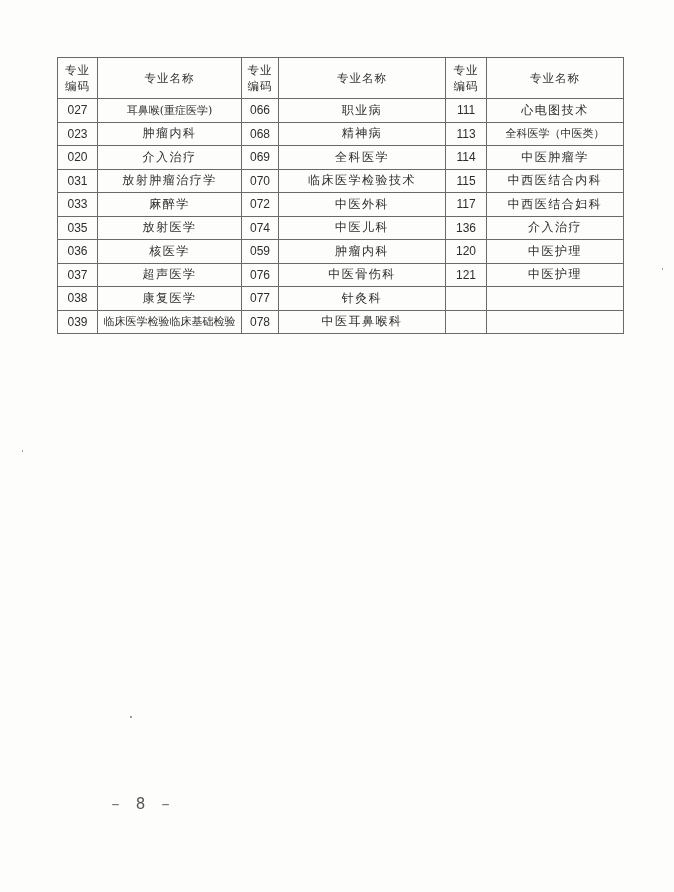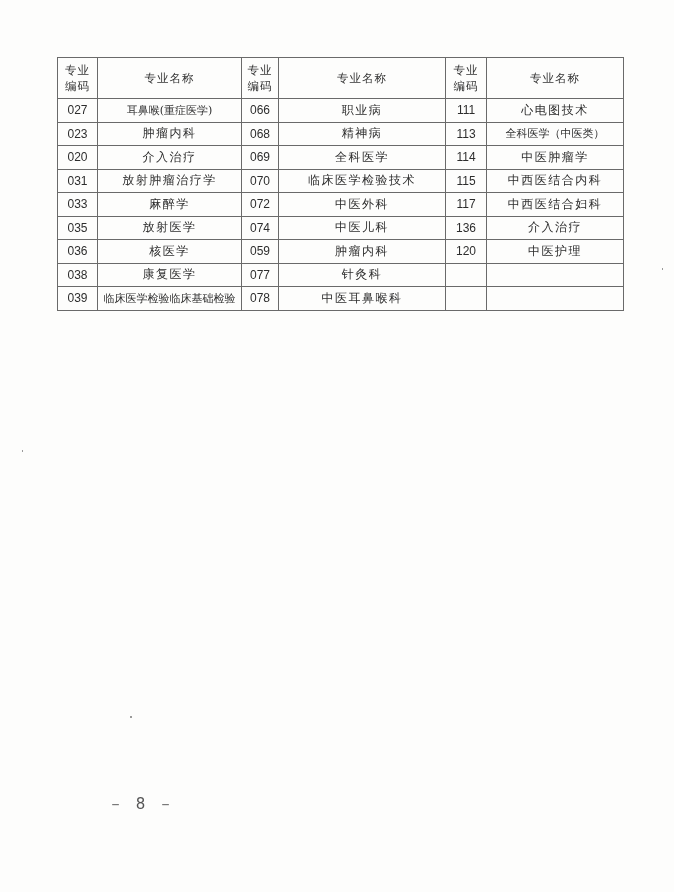--- a/index.html
+++ b/index.html
@@ -141,6 +141,14 @@
           <td class="name">中医护理</td>
         </tr>
         <tr>
+          <td class="code">037</td>
+          <td class="name">超声医学</td>
+          <td class="code">076</td>
+          <td class="name">中医骨伤科</td>
+          <td class="code">121</td>
+          <td class="name">中医护理</td>
+        </tr>
+        <tr>
           <td class="code">038</td>
           <td class="name">康复医学</td>
           <td class="code">077</td>

